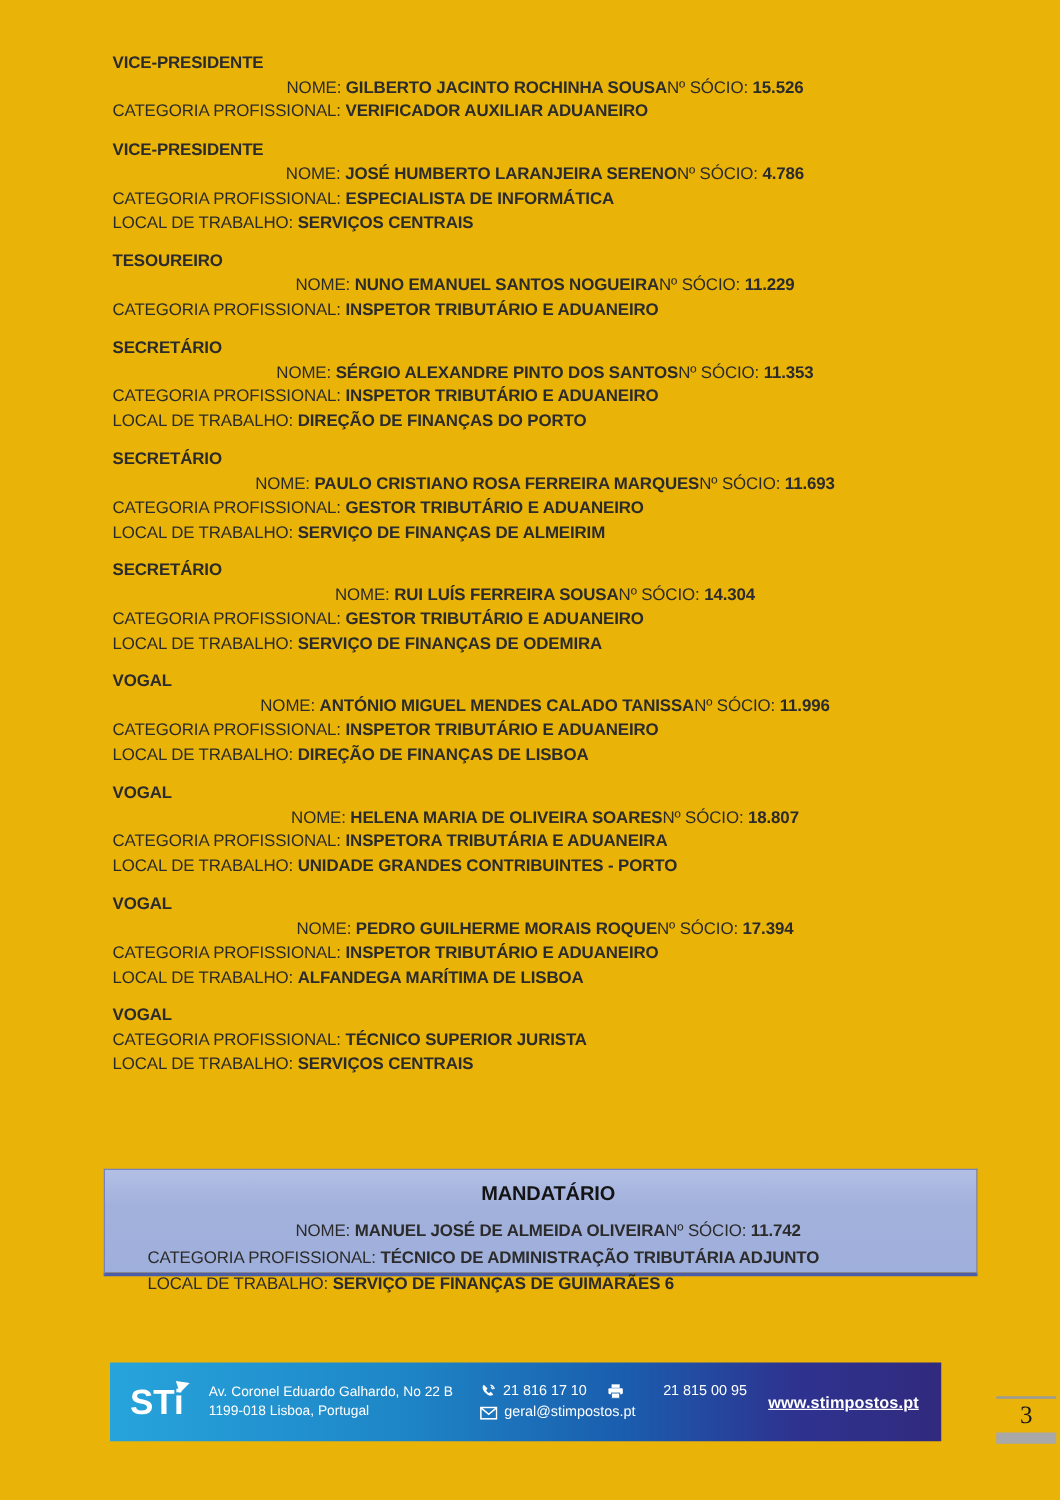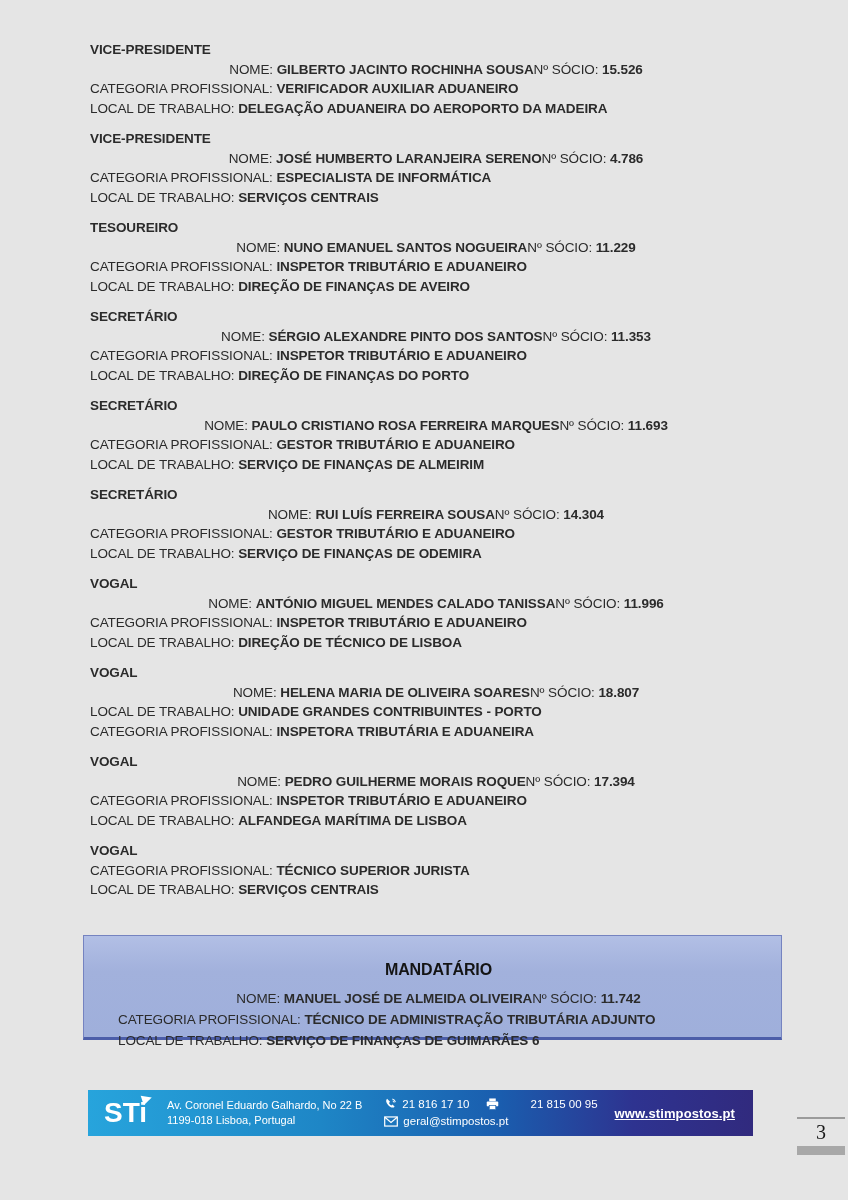--- a/index.html
+++ b/index.html
@@ -4,7 +4,7 @@
 <style>
   html,body{margin:0;padding:0;background:#ffffff;}
   .page{
-    position:relative;width:848px;height:1200px;background:#e5e5e5;overflow:hidden;
+    position:relative;width:848px;height:1200px;background:#eab308;overflow:hidden;
     font-family:"Liberation Sans",sans-serif;color:#2b2b2b;
   }
   

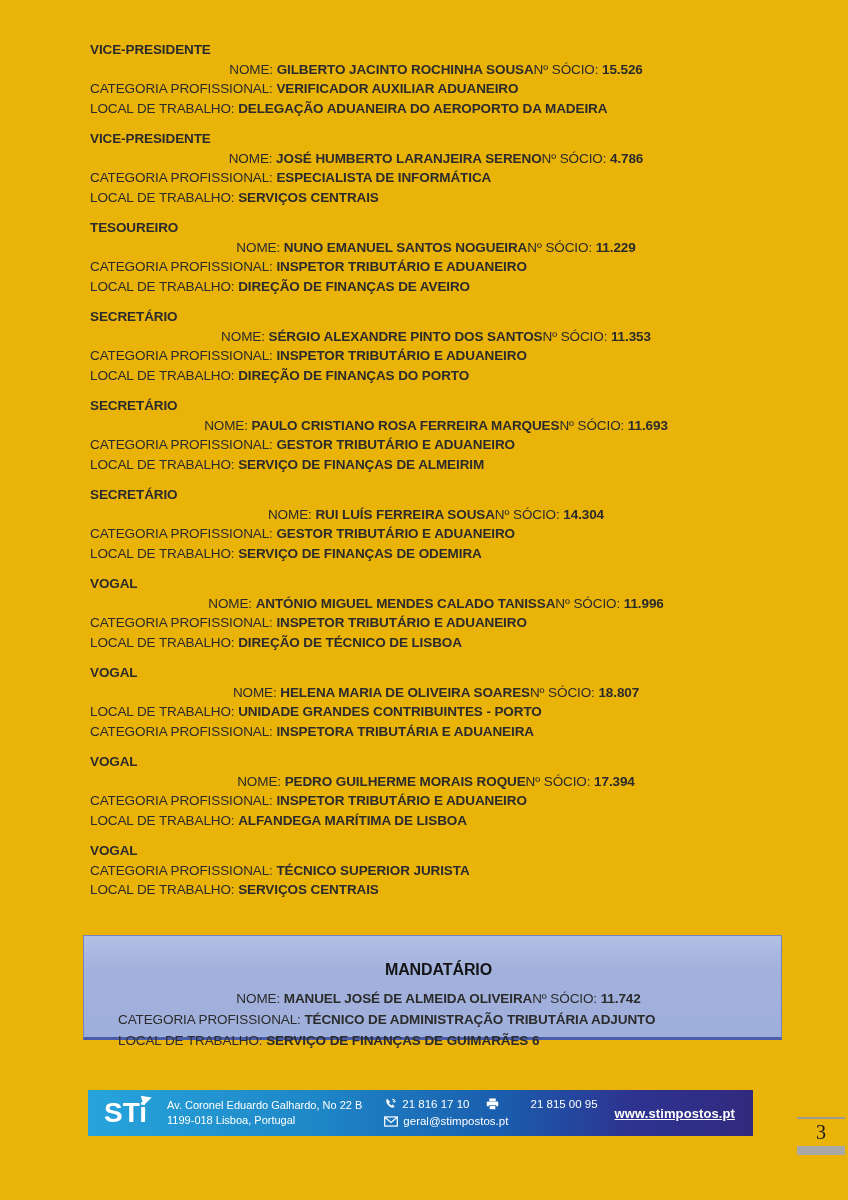--- a/index.html
+++ b/index.html
@@ -64,7 +64,6 @@
         <span><span>Nº SÓCIO:</span> <span class="val">15.526</span></span>
       </div>
       <div class="line"><span>CATEGORIA PROFISSIONAL:</span> <span class="val">VERIFICADOR AUXILIAR ADUANEIRO</span></div>
-      <div class="line"><span>LOCAL DE TRABALHO:</span> <span class="val">DELEGAÇÃO ADUANEIRA DO AEROPORTO DA MADEIRA</span></div>
     </section>
 
     <section class="entry">

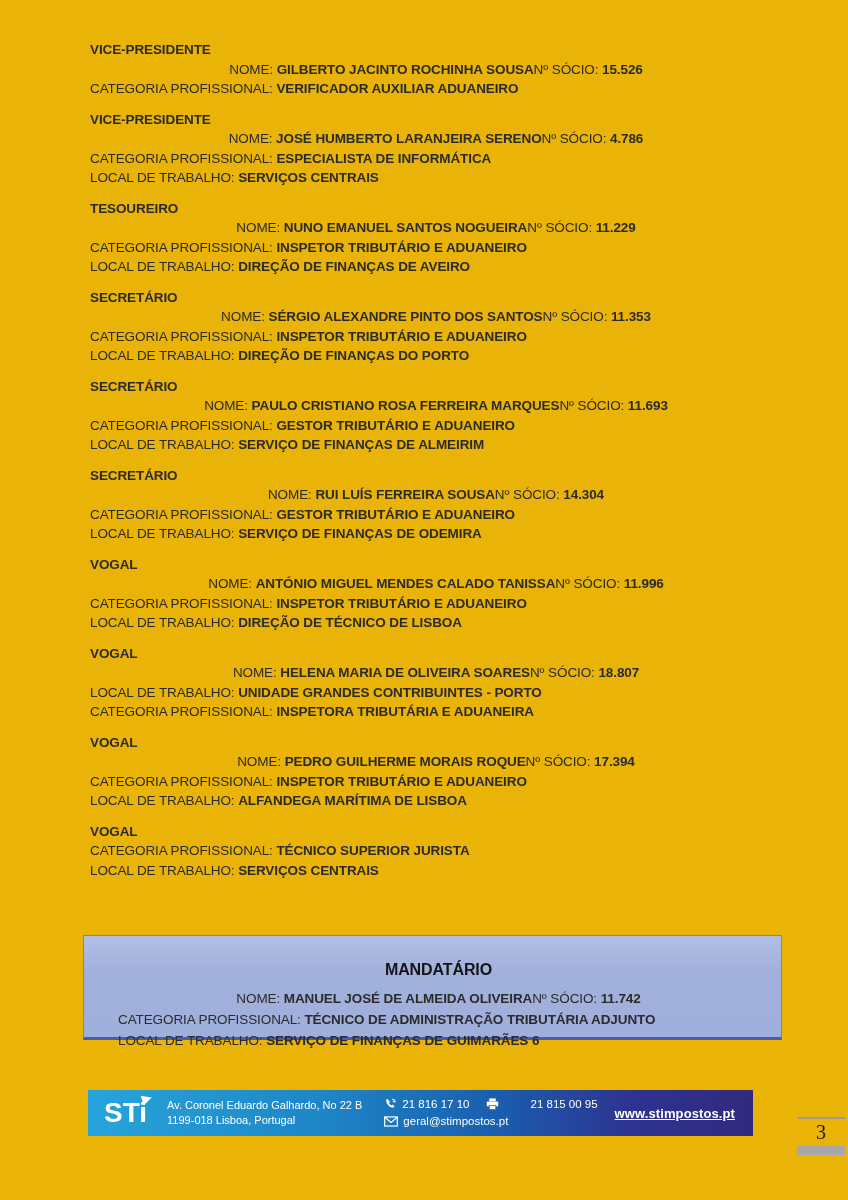--- a/index.html
+++ b/index.html
@@ -83,7 +83,6 @@
         <span><span>Nº SÓCIO:</span> <span class="val">11.229</span></span>
       </div>
       <div class="line"><span>CATEGORIA PROFISSIONAL:</span> <span class="val">INSPETOR TRIBUTÁRIO E ADUANEIRO</span></div>
-      <div class="line"><span>LOCAL DE TRABALHO:</span> <span class="val">DIREÇÃO DE FINANÇAS DE AVEIRO</span></div>
     </section>
 
     <section class="entry">

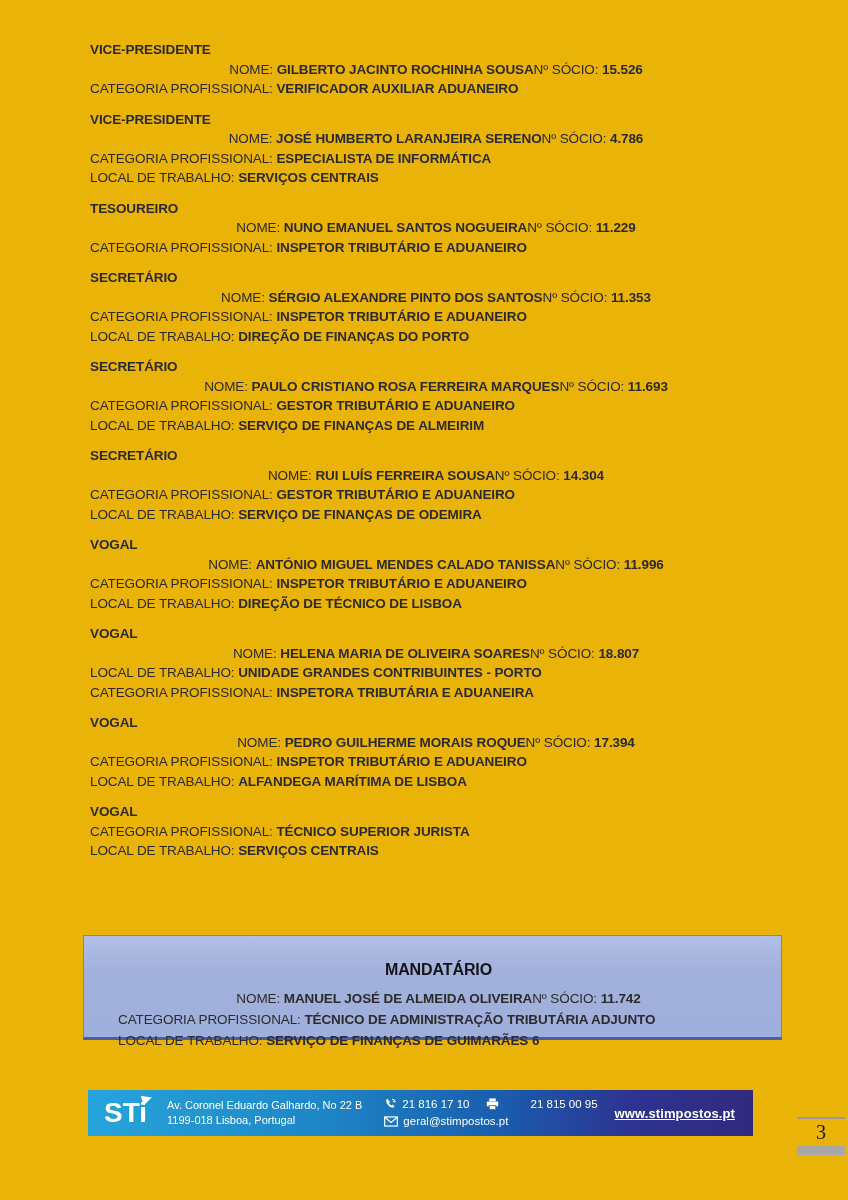--- a/index.html
+++ b/index.html
@@ -122,7 +122,7 @@
         <span><span>Nº SÓCIO:</span> <span class="val">11.996</span></span>
       </div>
       <div class="line"><span>CATEGORIA PROFISSIONAL:</span> <span class="val">INSPETOR TRIBUTÁRIO E ADUANEIRO</span></div>
-      <div class="line"><span>LOCAL DE TRABALHO:</span> <span class="val">DIREÇÃO DE TÉCNICO DE LISBOA</span></div>
+      <div class="line"><span>LOCAL DE TRABALHO:</span> <span class="val">DIREÇÃO DE FINANÇAS DE LISBOA</span></div>
     </section>
 
     <section class="entry">

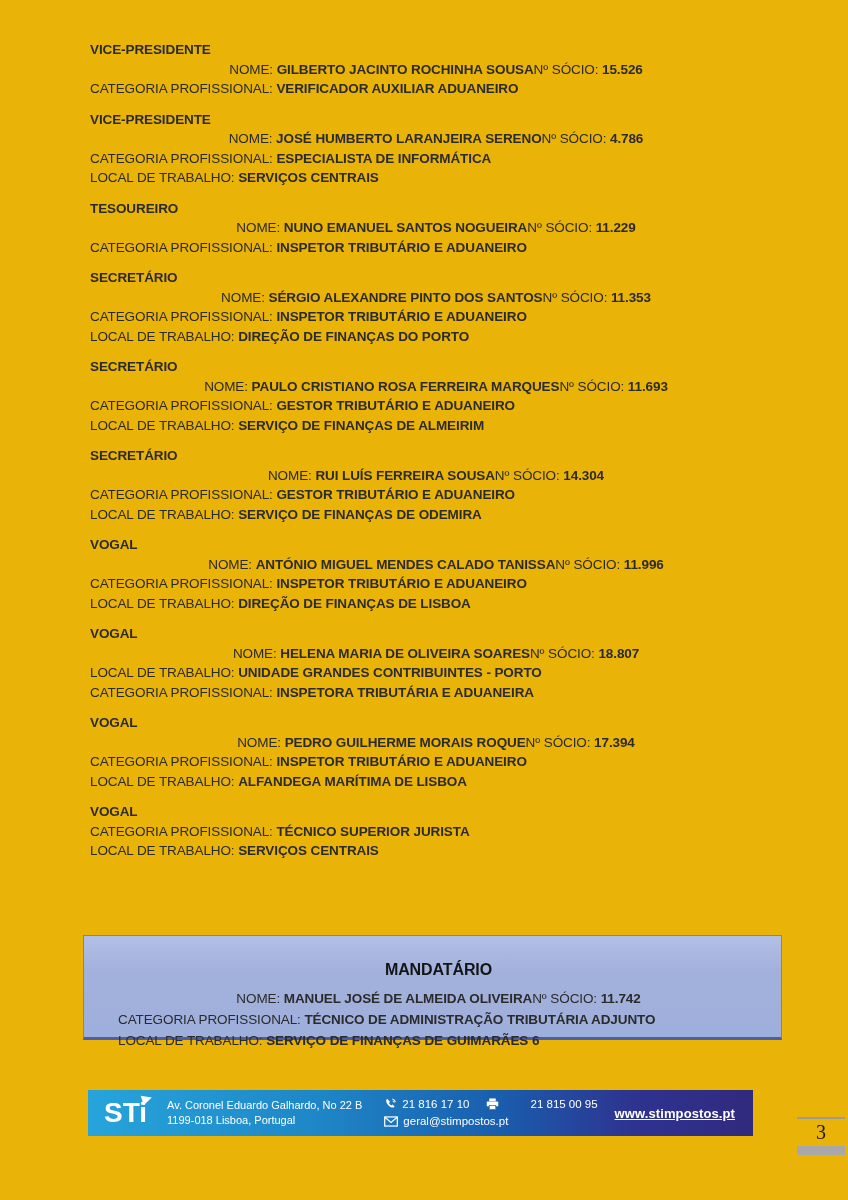--- a/index.html
+++ b/index.html
@@ -131,8 +131,8 @@
         <span><span>NOME:</span> <span class="val">HELENA MARIA DE OLIVEIRA SOARES</span></span>
         <span><span>Nº SÓCIO:</span> <span class="val">18.807</span></span>
       </div>
+      <div class="line"><span>CATEGORIA PROFISSIONAL:</span> <span class="val">INSPETORA TRIBUTÁRIA E ADUANEIRA</span></div>
       <div class="line"><span>LOCAL DE TRABALHO:</span> <span class="val">UNIDADE GRANDES CONTRIBUINTES - PORTO</span></div>
-      <div class="line"><span>CATEGORIA PROFISSIONAL:</span> <span class="val">INSPETORA TRIBUTÁRIA E ADUANEIRA</span></div>
     </section>
 
     <section class="entry">

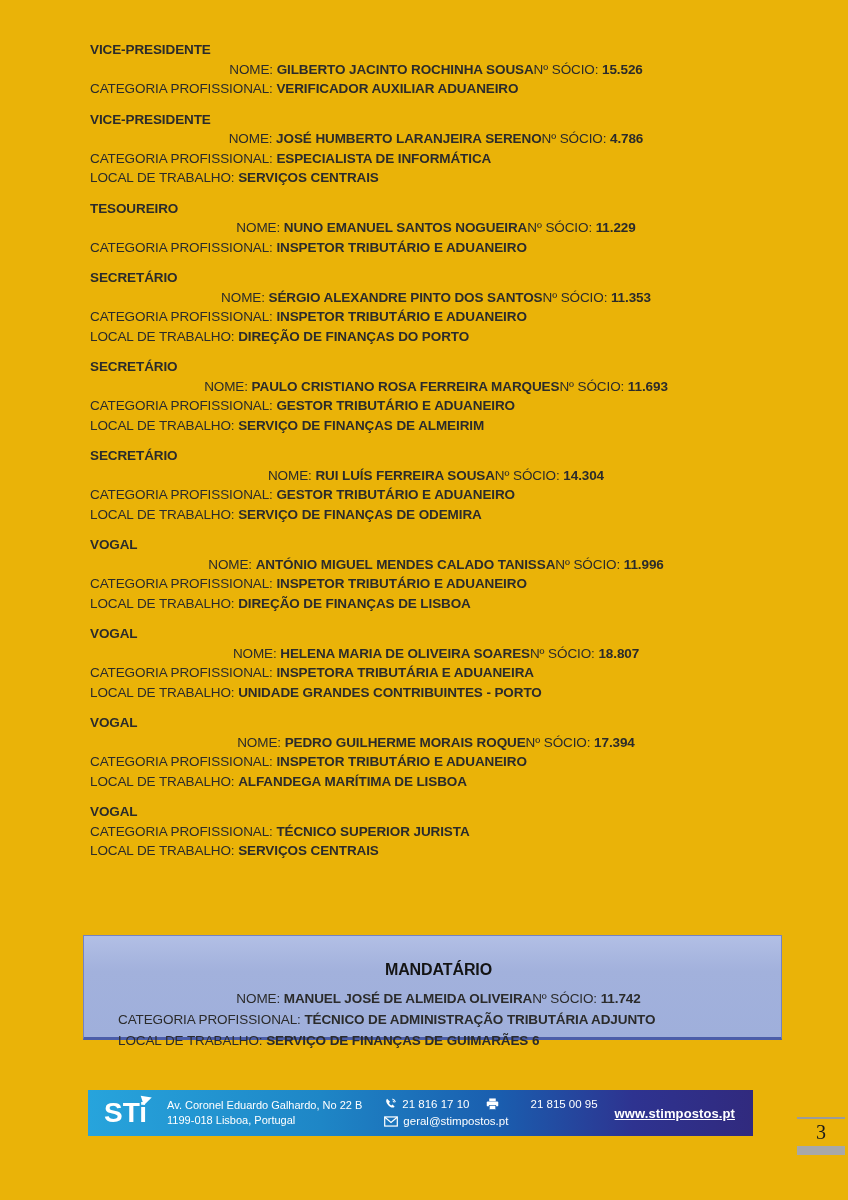--- a/index.html
+++ b/index.html
@@ -16,10 +16,10 @@
   .val{font-weight:700;}
   
   .mandatario{
-    position:absolute;left:83px;top:935px;width:699px;height:105px;box-sizing:border-box;
+    position:absolute;left:83px;top:935px;width:699px;height:86px;box-sizing:border-box;
     background:linear-gradient(180deg,#b2bfe5 0%,#a2b1dc 35%,#9fafdb 100%);
     border:1px solid #7583c0;border-bottom:3px solid #4c5ea9;
-    padding:25px 22px 0 34px;
+    padding:11px 22px 0 34px;
   }
   .mandatario .box-title{
     margin:0 0 9px 0;text-align:center;font-size:16px;font-weight:700;color:#141414;

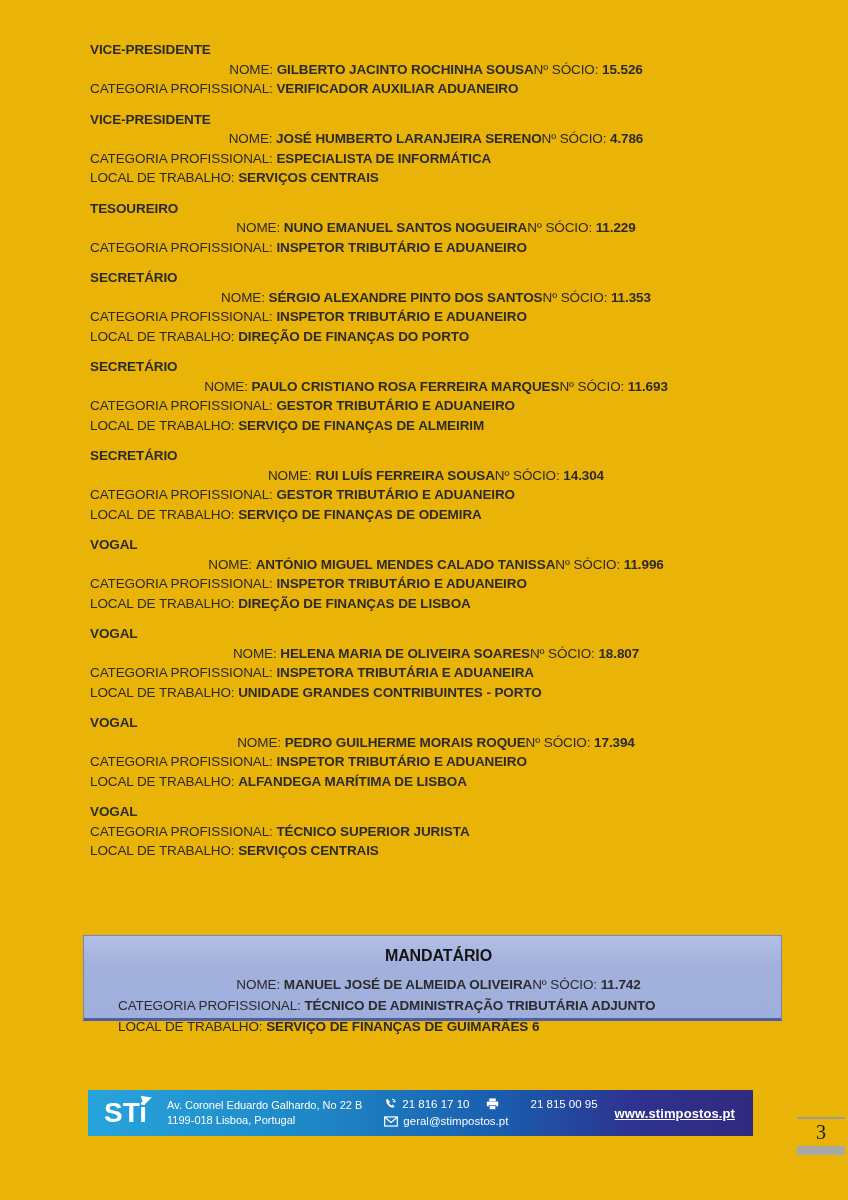--- a/index.html
+++ b/index.html
@@ -28,7 +28,7 @@
   .mandatario .line{line-height:21px;}
   
   .footer-bar{
-    position:absolute;left:88px;top:1090px;width:665px;height:46px;
+    position:absolute;left:88px;top:1090px;width:665px;height:63px;
     background:linear-gradient(90deg,#27a4dc 0%,#1e86c6 35%,#1a5dae 62%,#2e3390 82%,#312a7e 100%);
     display:flex;align-items:center;color:#ffffff;
   }

